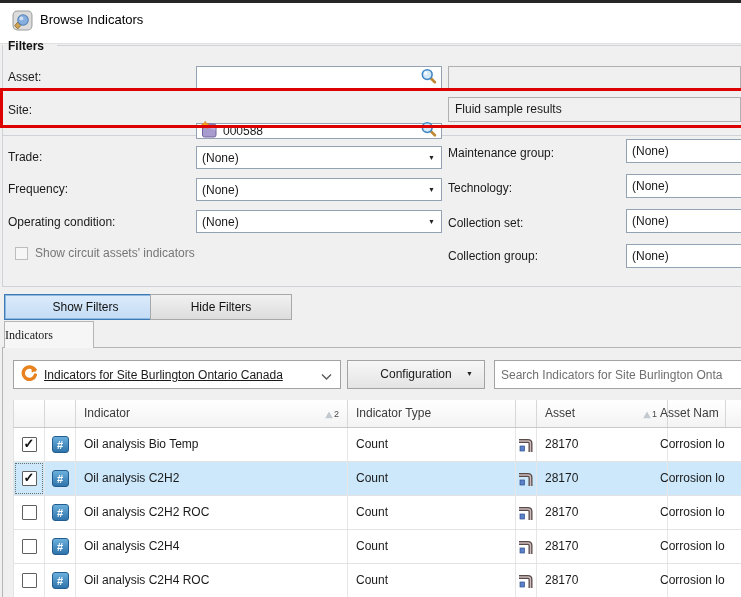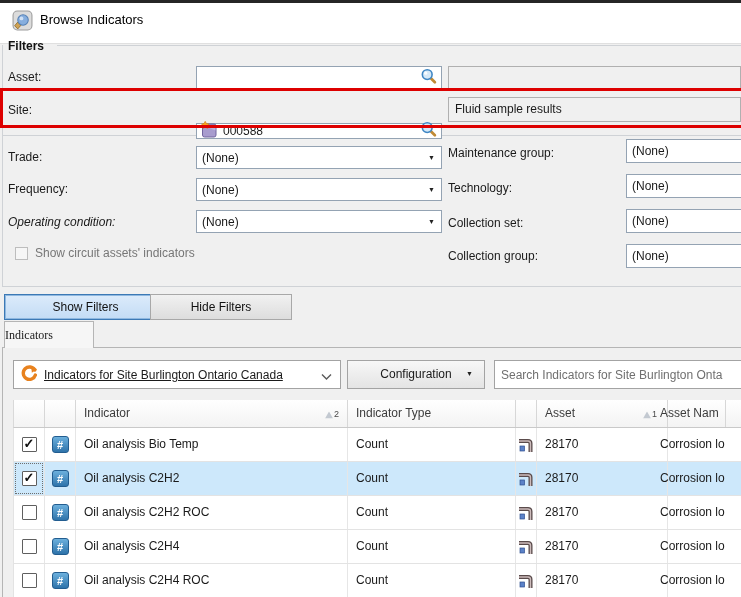--- a/index.html
+++ b/index.html
@@ -149,7 +149,7 @@
     <span class="val">(None)</span>
     <span class="arr">▼</span>
   </div>
-  <div class="lbl" style="left:8px; top:215px;font-style:italic;">Operating condition:</div>
+  <div class="lbl" style="left:8px; top:215px;">Operating condition:</div>
   <div class="combo" style="left:196px; top:210px; width:246px; height:23px;">
     <span class="val">(None)</span>
     <span class="arr">▼</span>

